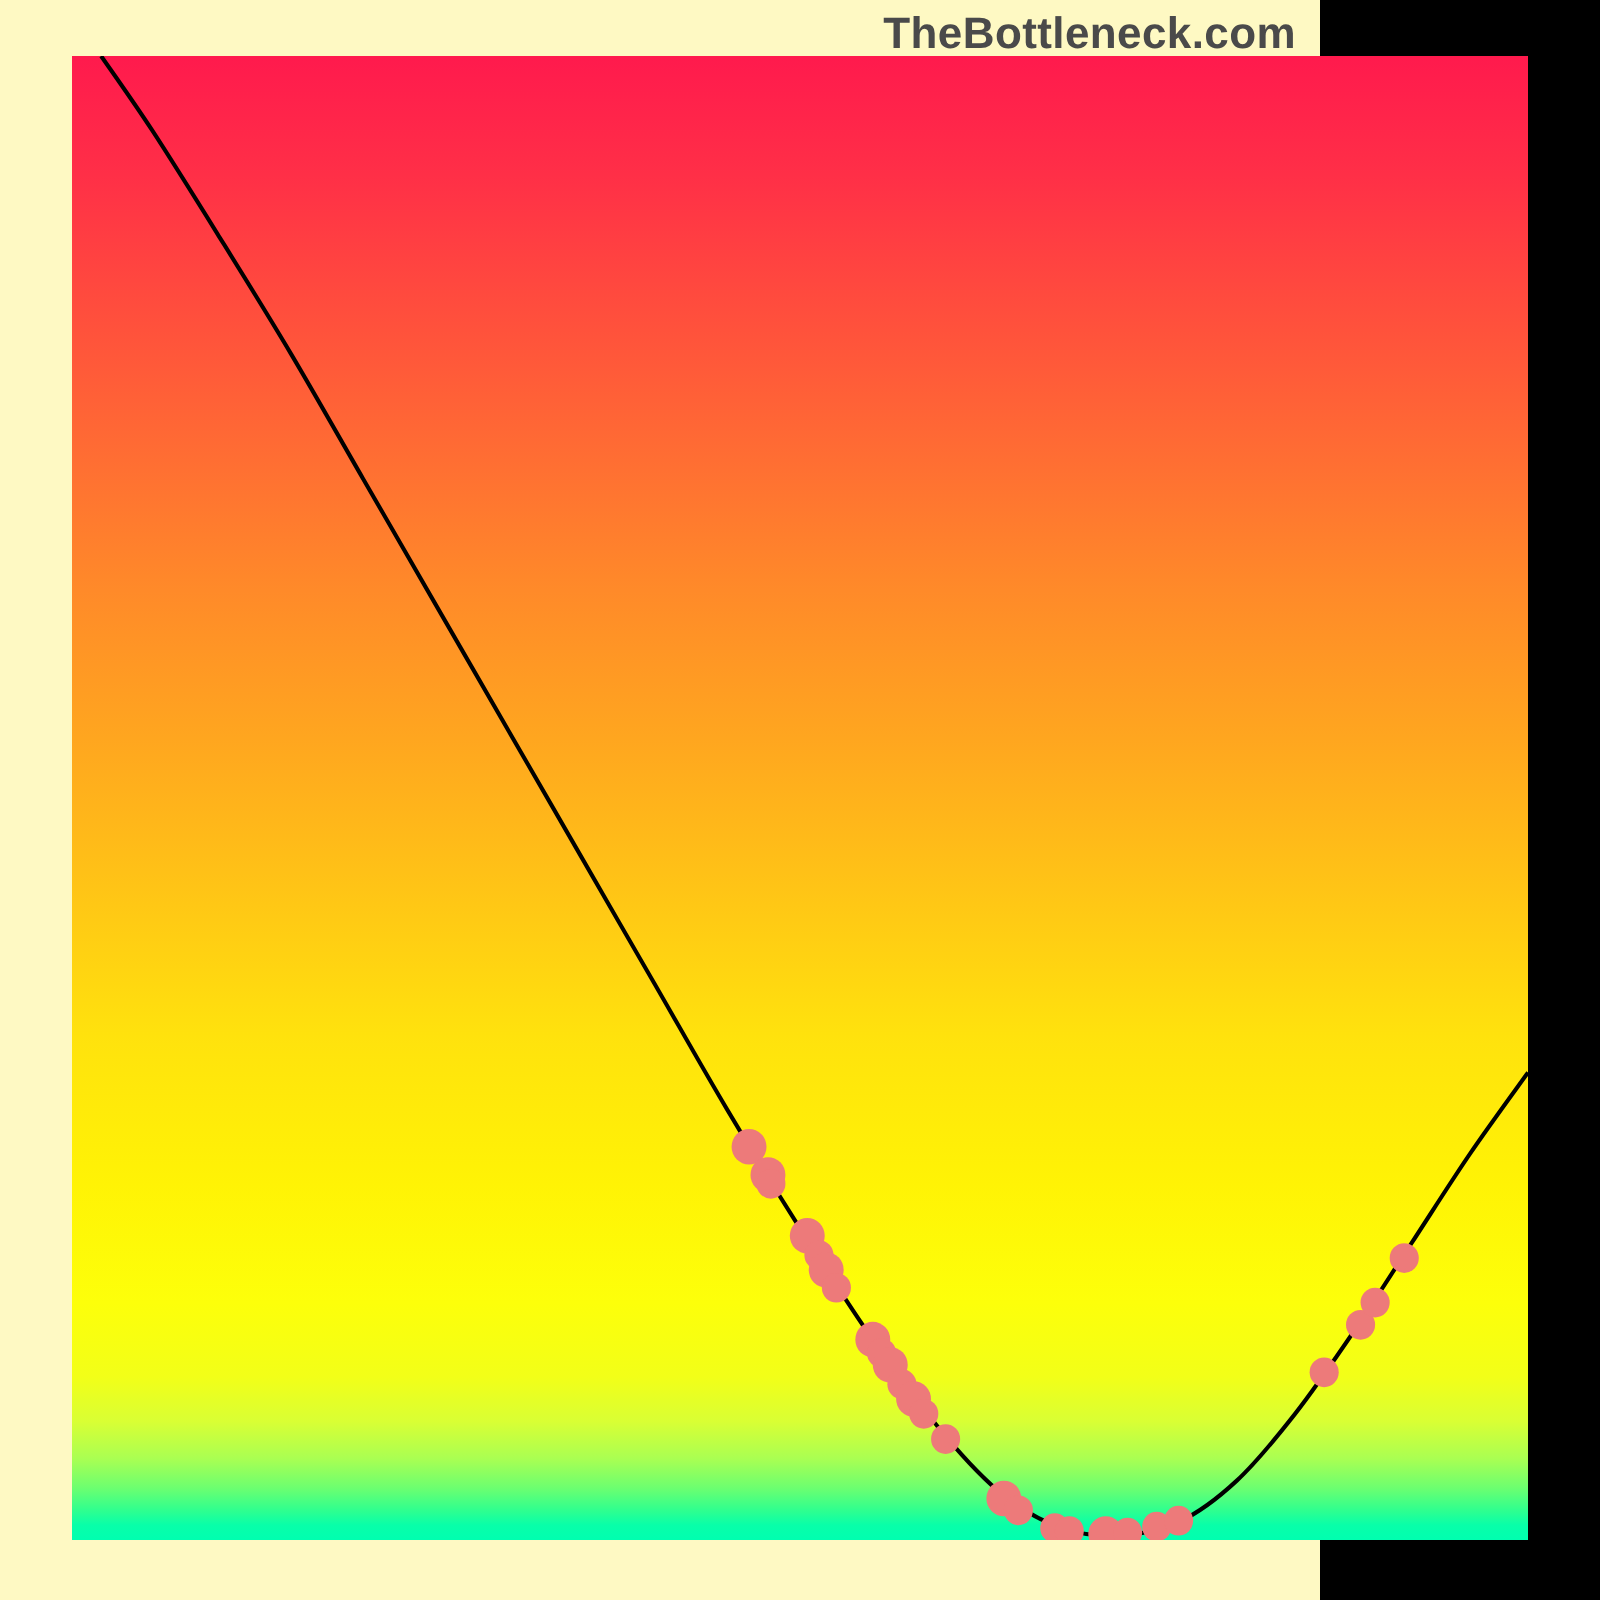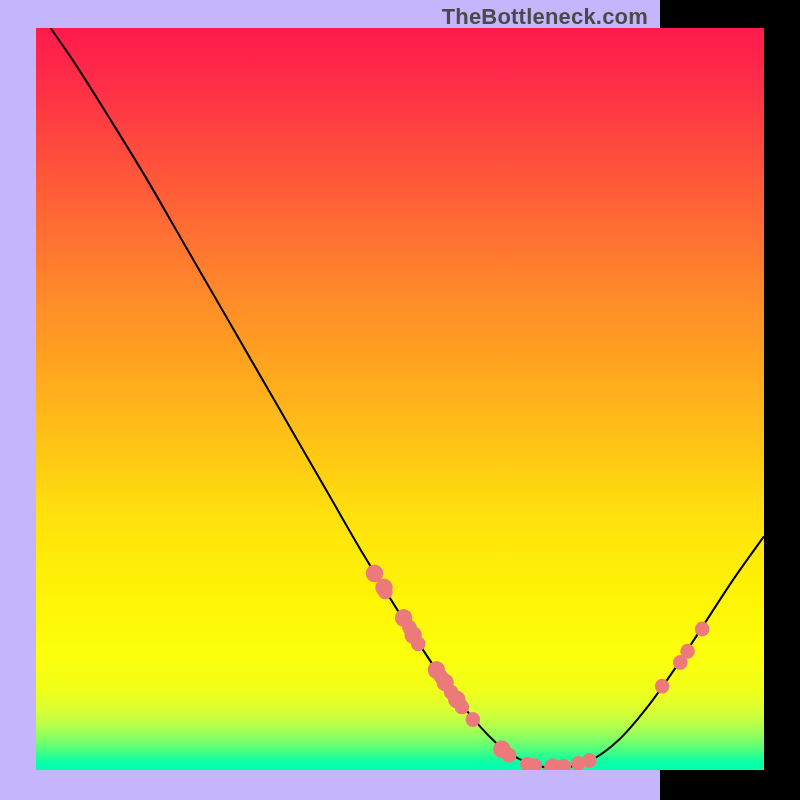--- a/index.html
+++ b/index.html
@@ -15,7 +15,7 @@
     position: relative;
     width: 660px;
     height: 800px;
-    background: #c4b5fd;
+    background: #fef9c3;
   }
   .watermark {
     position: absolute;

